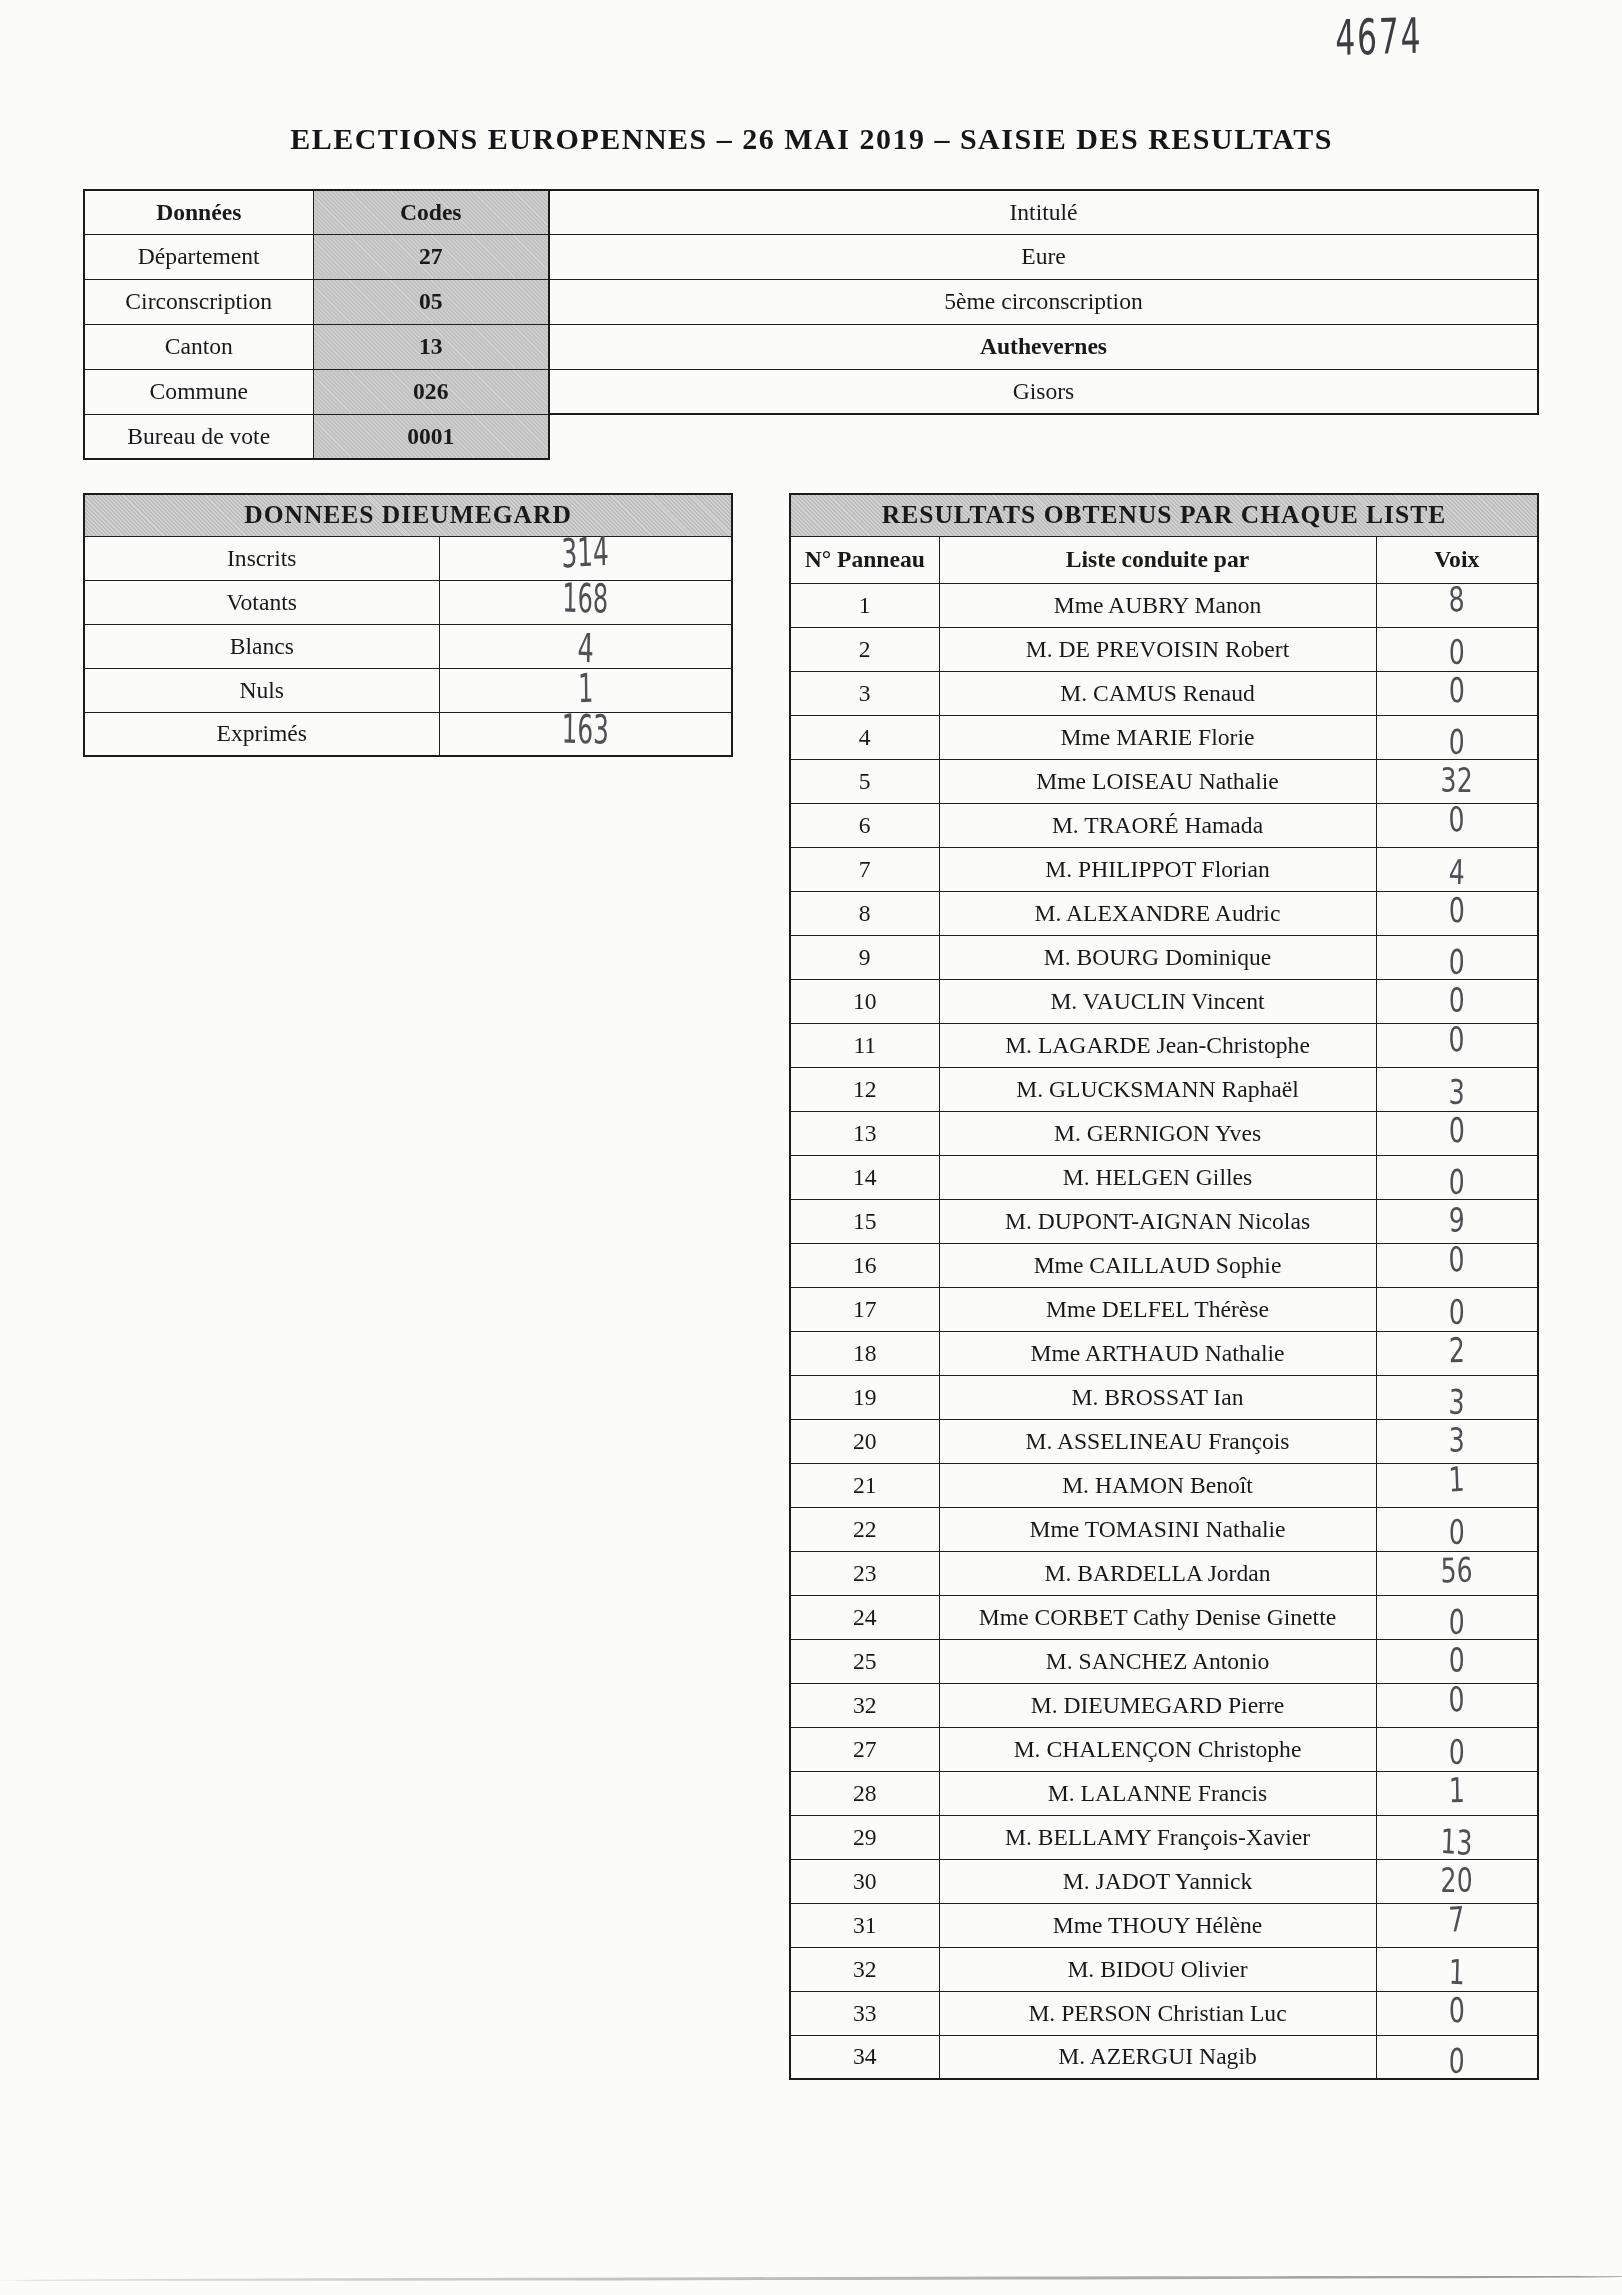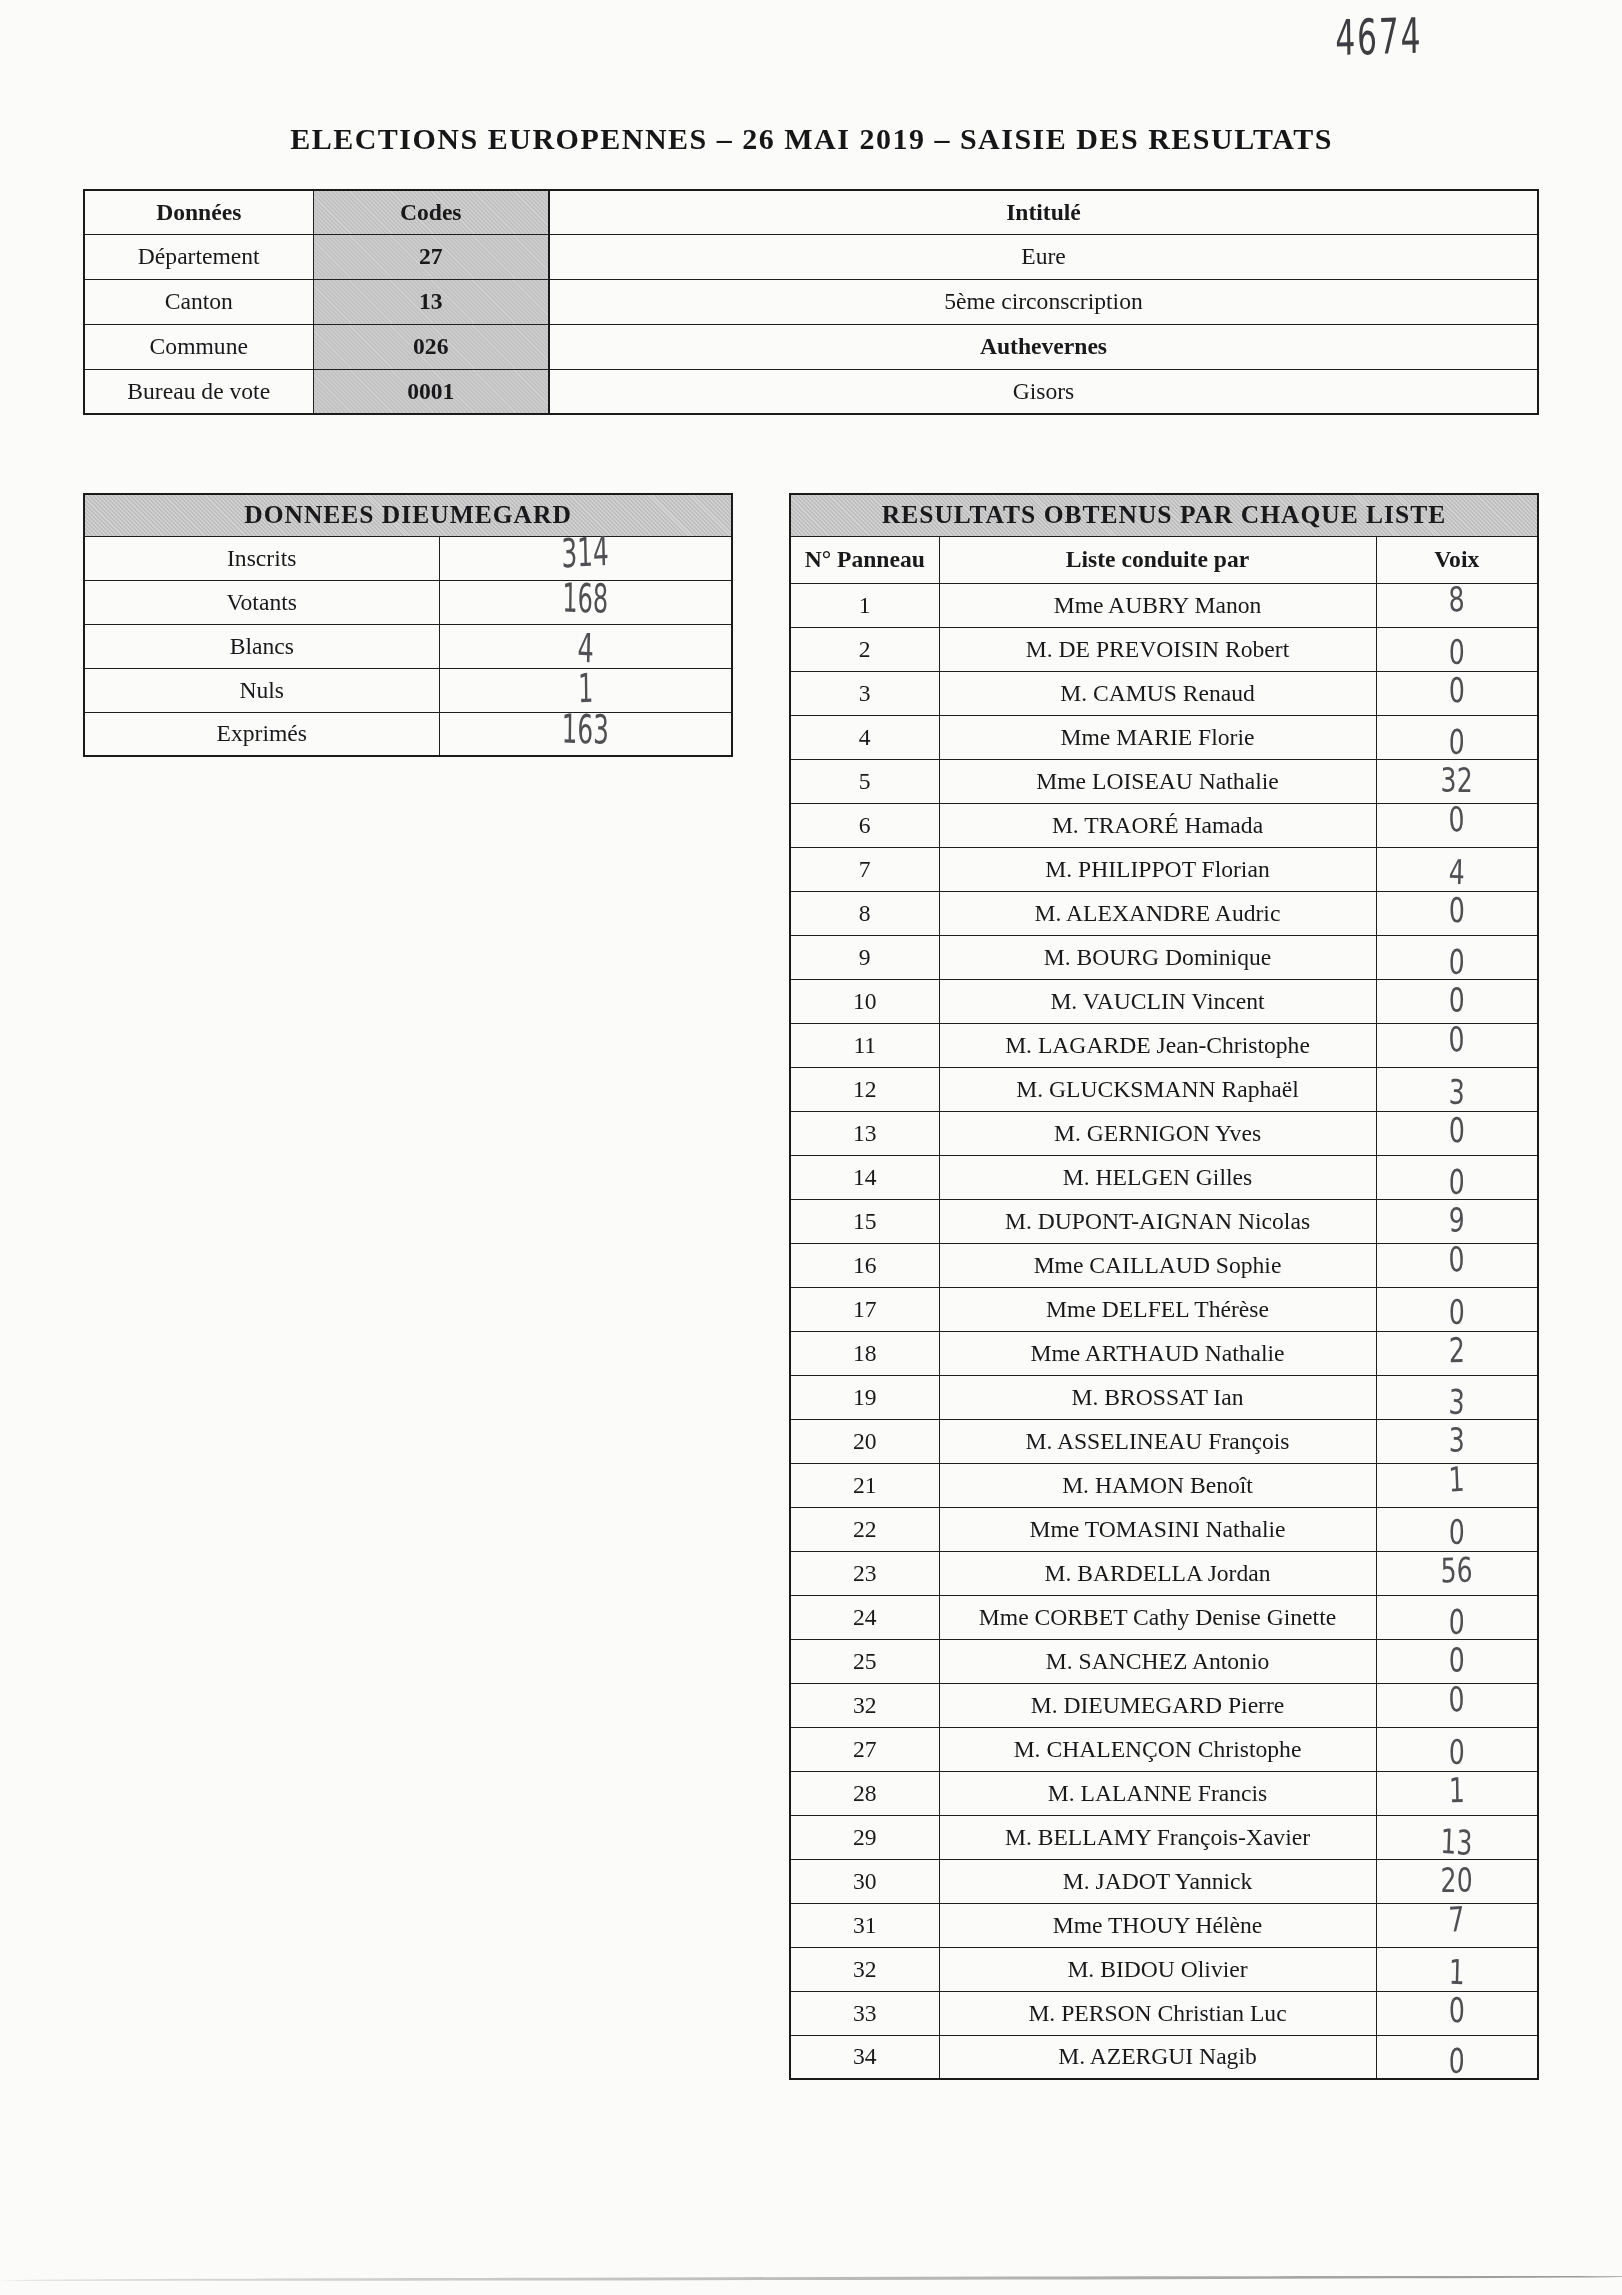--- a/index.html
+++ b/index.html
@@ -44,7 +44,7 @@
   .intitule-tbl{left:548px;top:189px;width:989px;}
   .intitule-tbl tr{height:45px;}
   .intitule-tbl tr.hdr{height:44px;}
-  .intitule-tbl tr.hdr td{font-weight:bold;}
+  .intitule-tbl tr.hdr td{font-weight:normal;}
 
   
   .elec-tbl{left:83px;top:493px;width:648px;}

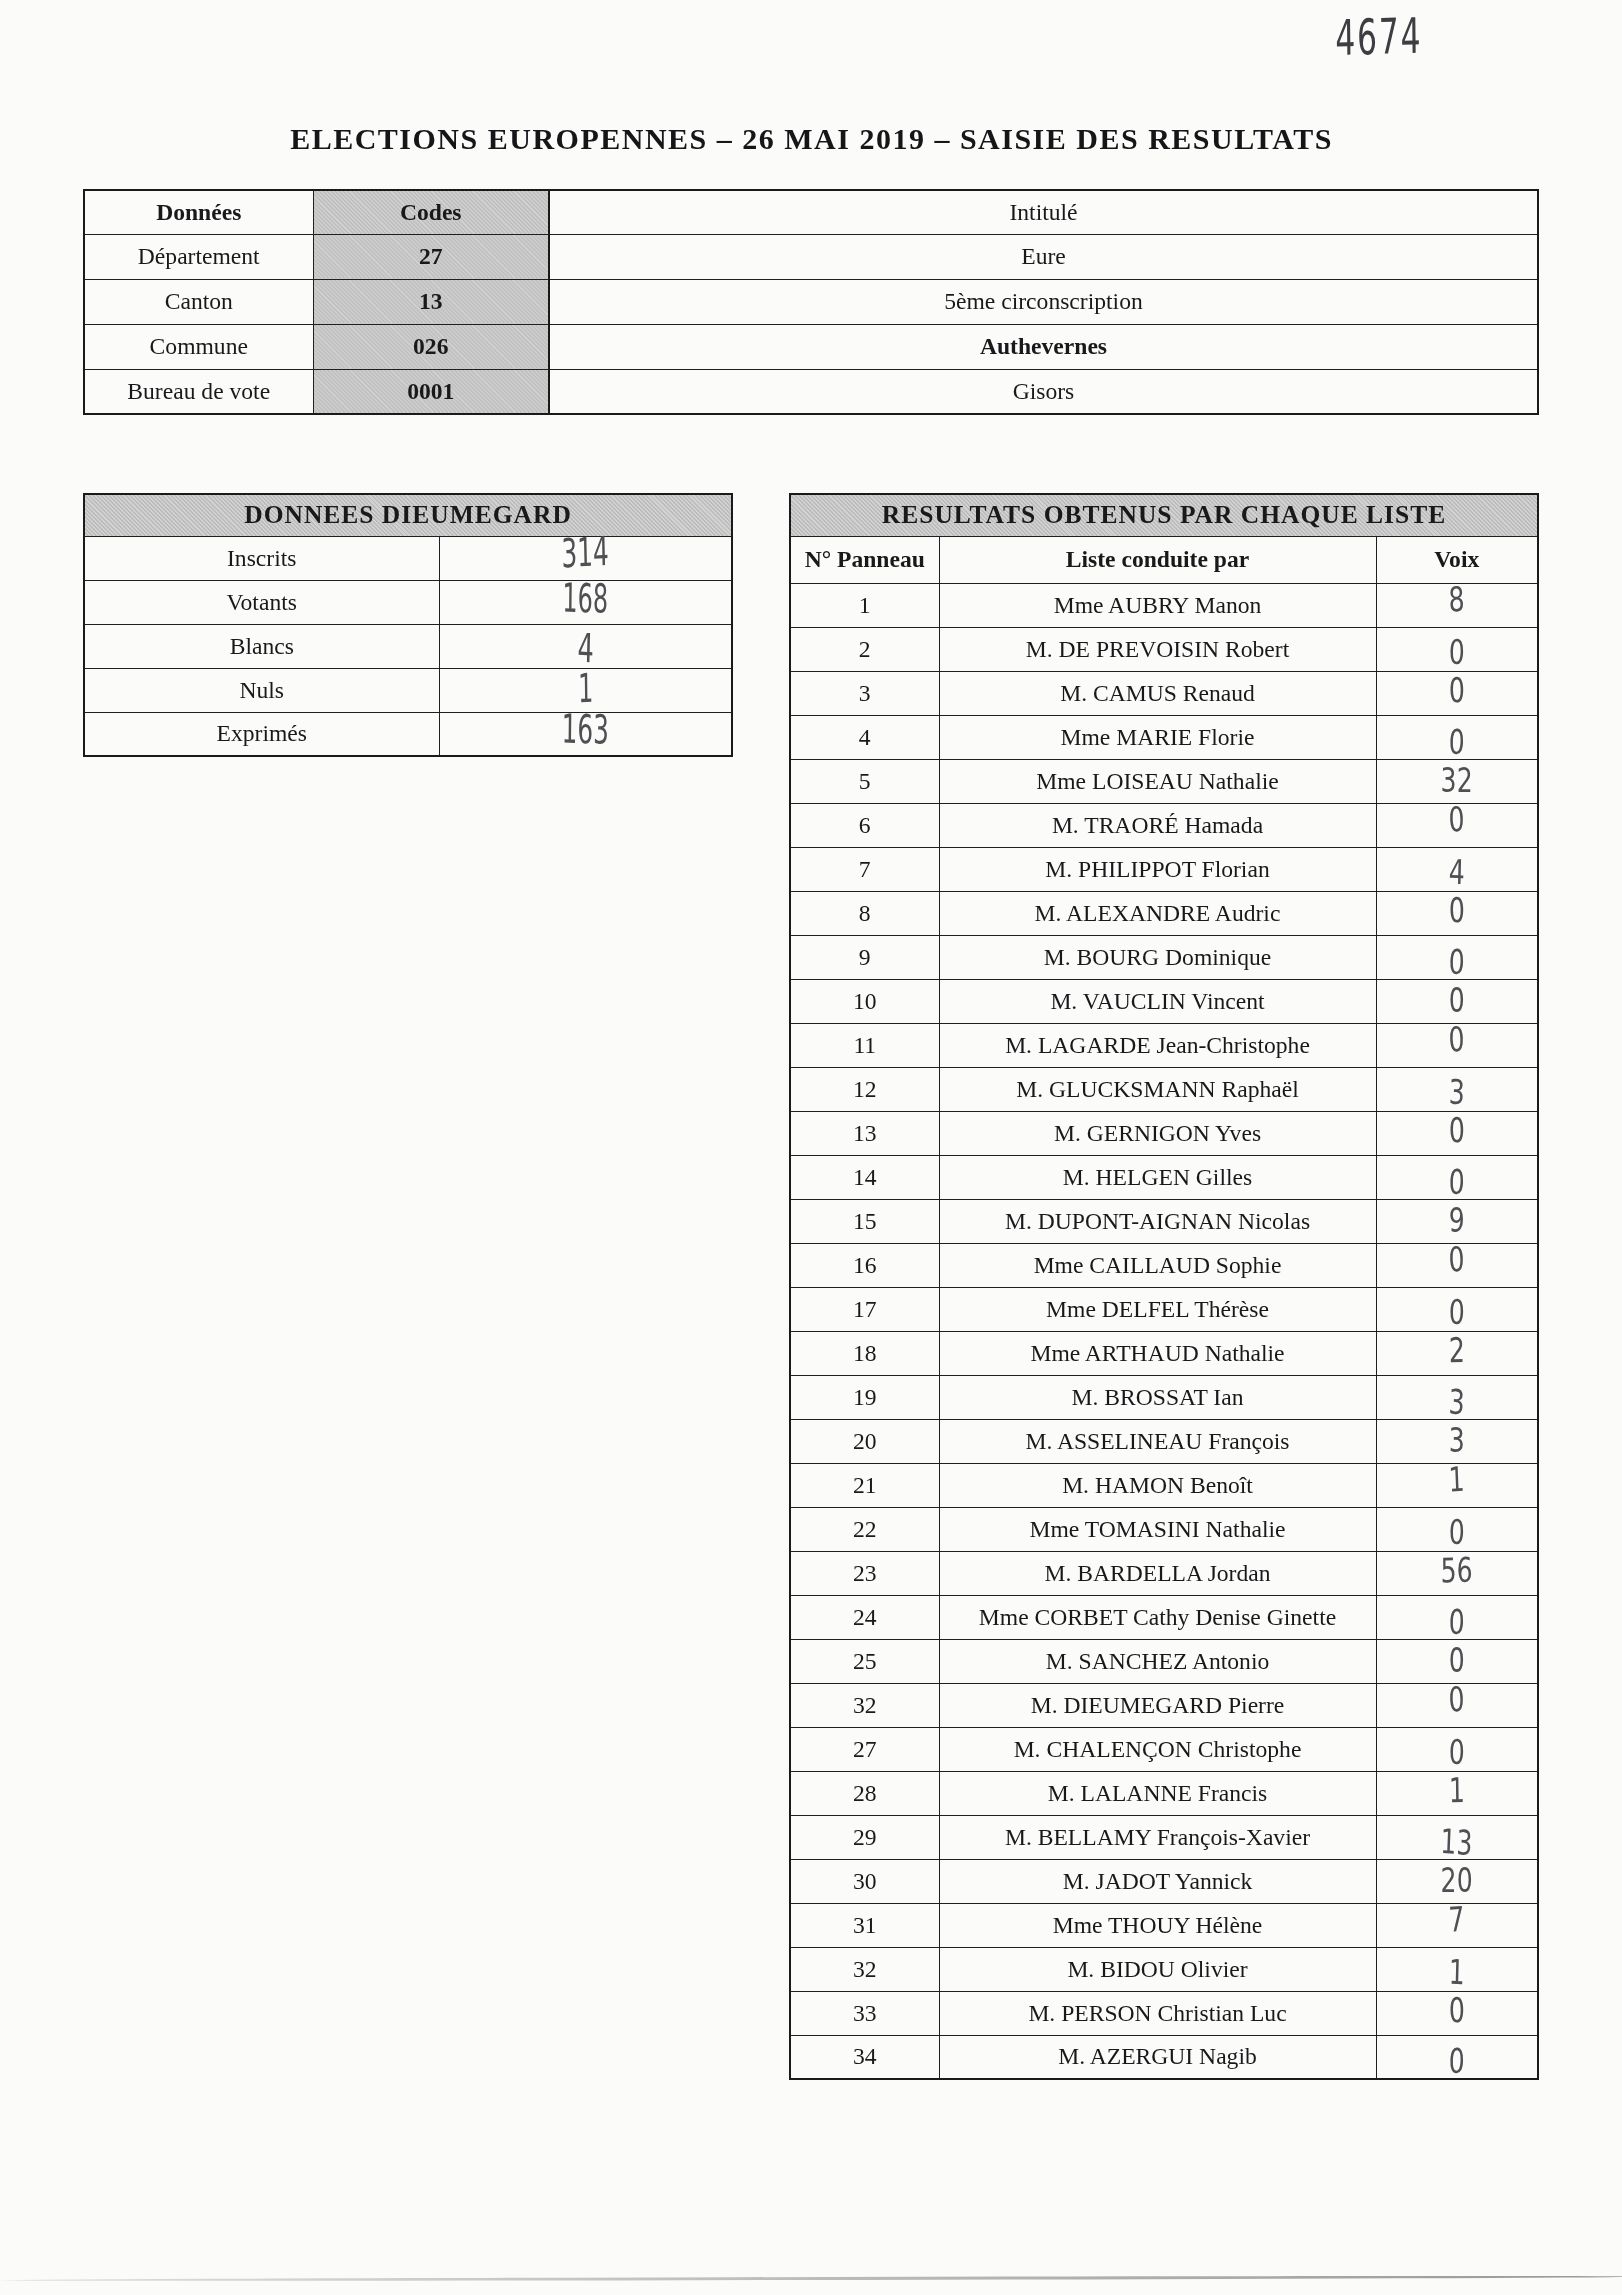--- a/index.html
+++ b/index.html
@@ -108,6 +108,10 @@
       <td class="gray bold">27</td>
     </tr>
     <tr>
+      <td>Circonscription</td>
+      <td class="gray bold">05</td>
+    </tr>
+    <tr>
       <td>Canton</td>
       <td class="gray bold">13</td>
     </tr>

